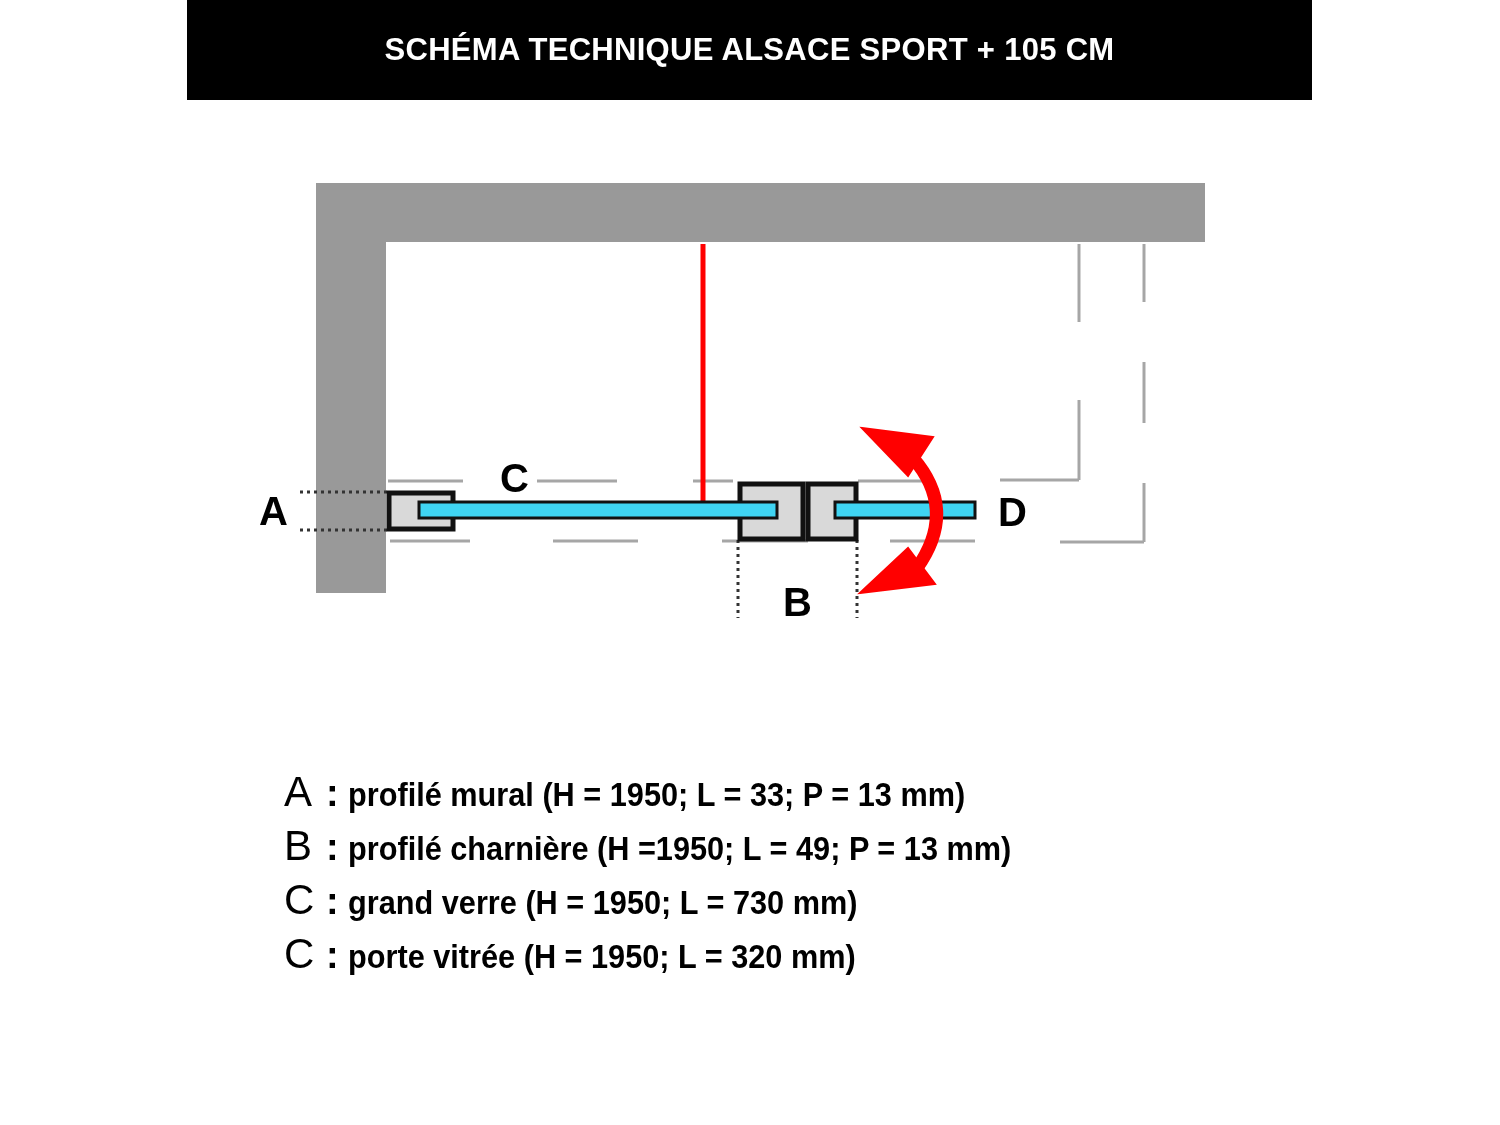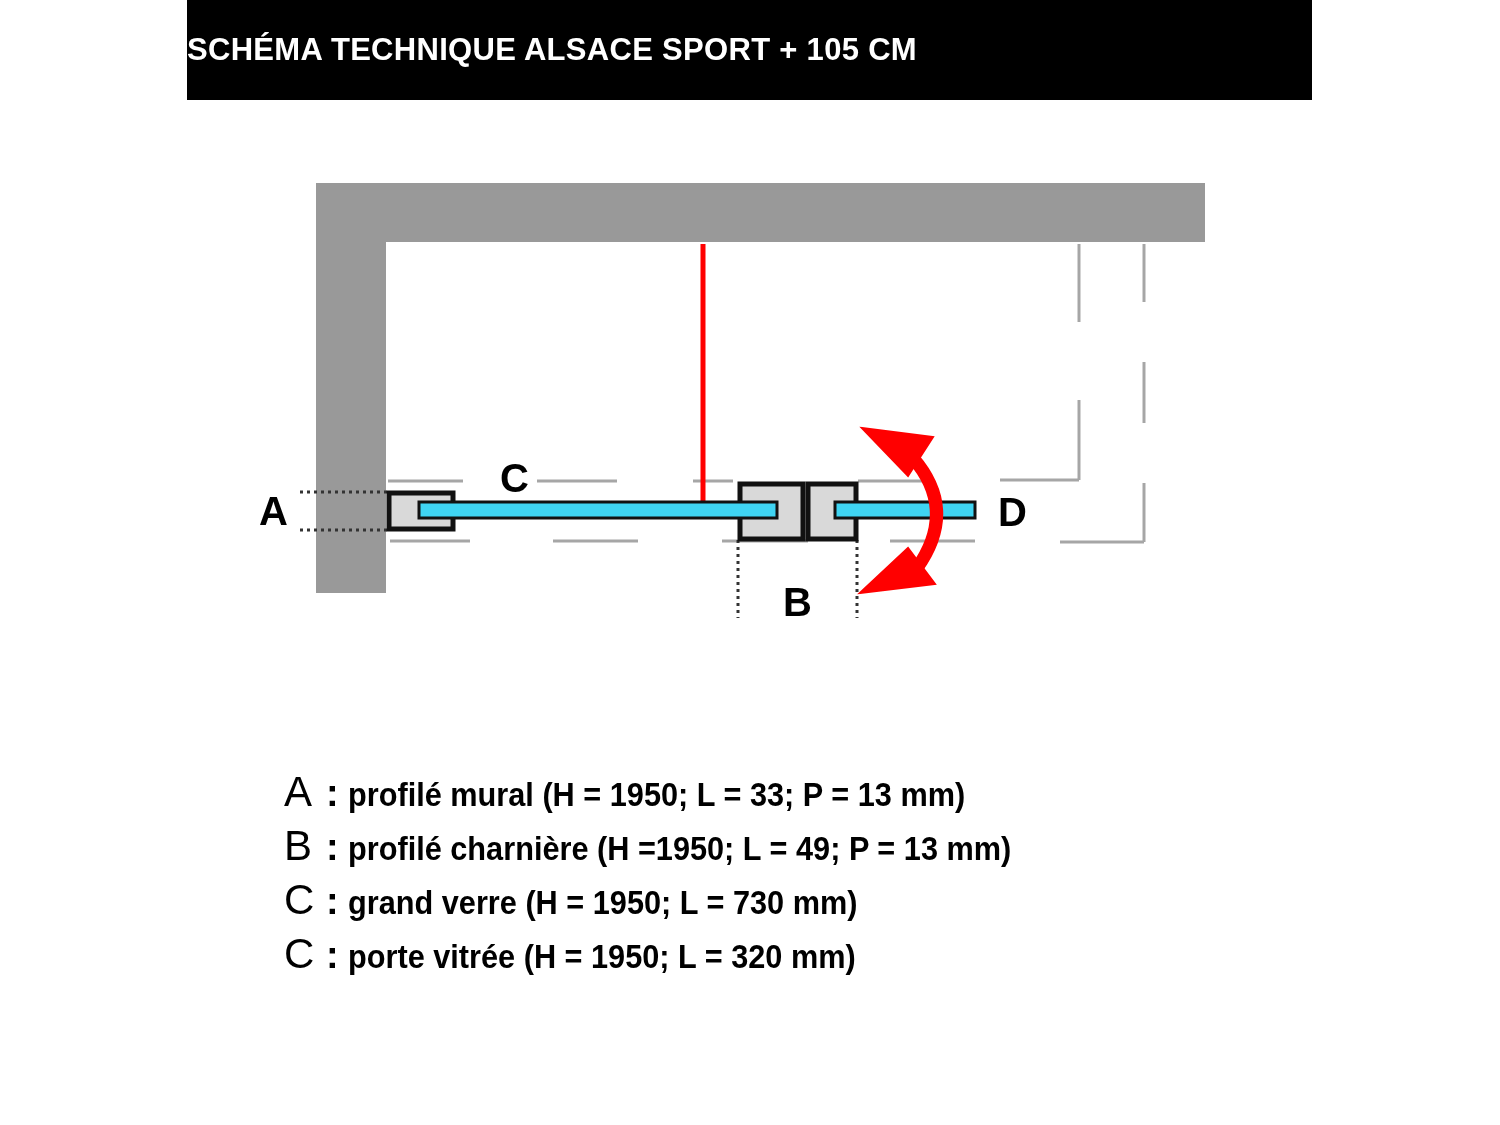--- a/index.html
+++ b/index.html
@@ -4,7 +4,7 @@
 <style>
   html, body { margin: 0; padding: 0; background: #ffffff; }
   body { width: 1500px; height: 1125px; position: relative; overflow: hidden; font-family: "Liberation Sans", sans-serif; }
-  .header { position: absolute; left: 187px; top: 0; width: 1125px; height: 100px; background: #000; display: flex; align-items: center; }
+  .header { position: absolute; left: 187px; top: 0; width: 1125px; height: 100px; background: #000; display: flex; align-items: center; justify-content: center; }
   .header-title { color: #fff; font-weight: bold; font-size: 31px; letter-spacing: 0.3px; }
   svg.diagram { position: absolute; left: 0; top: 0; }
   .lbl { font-family: "Liberation Sans", sans-serif; font-weight: bold; font-size: 40px; fill: #000; }

